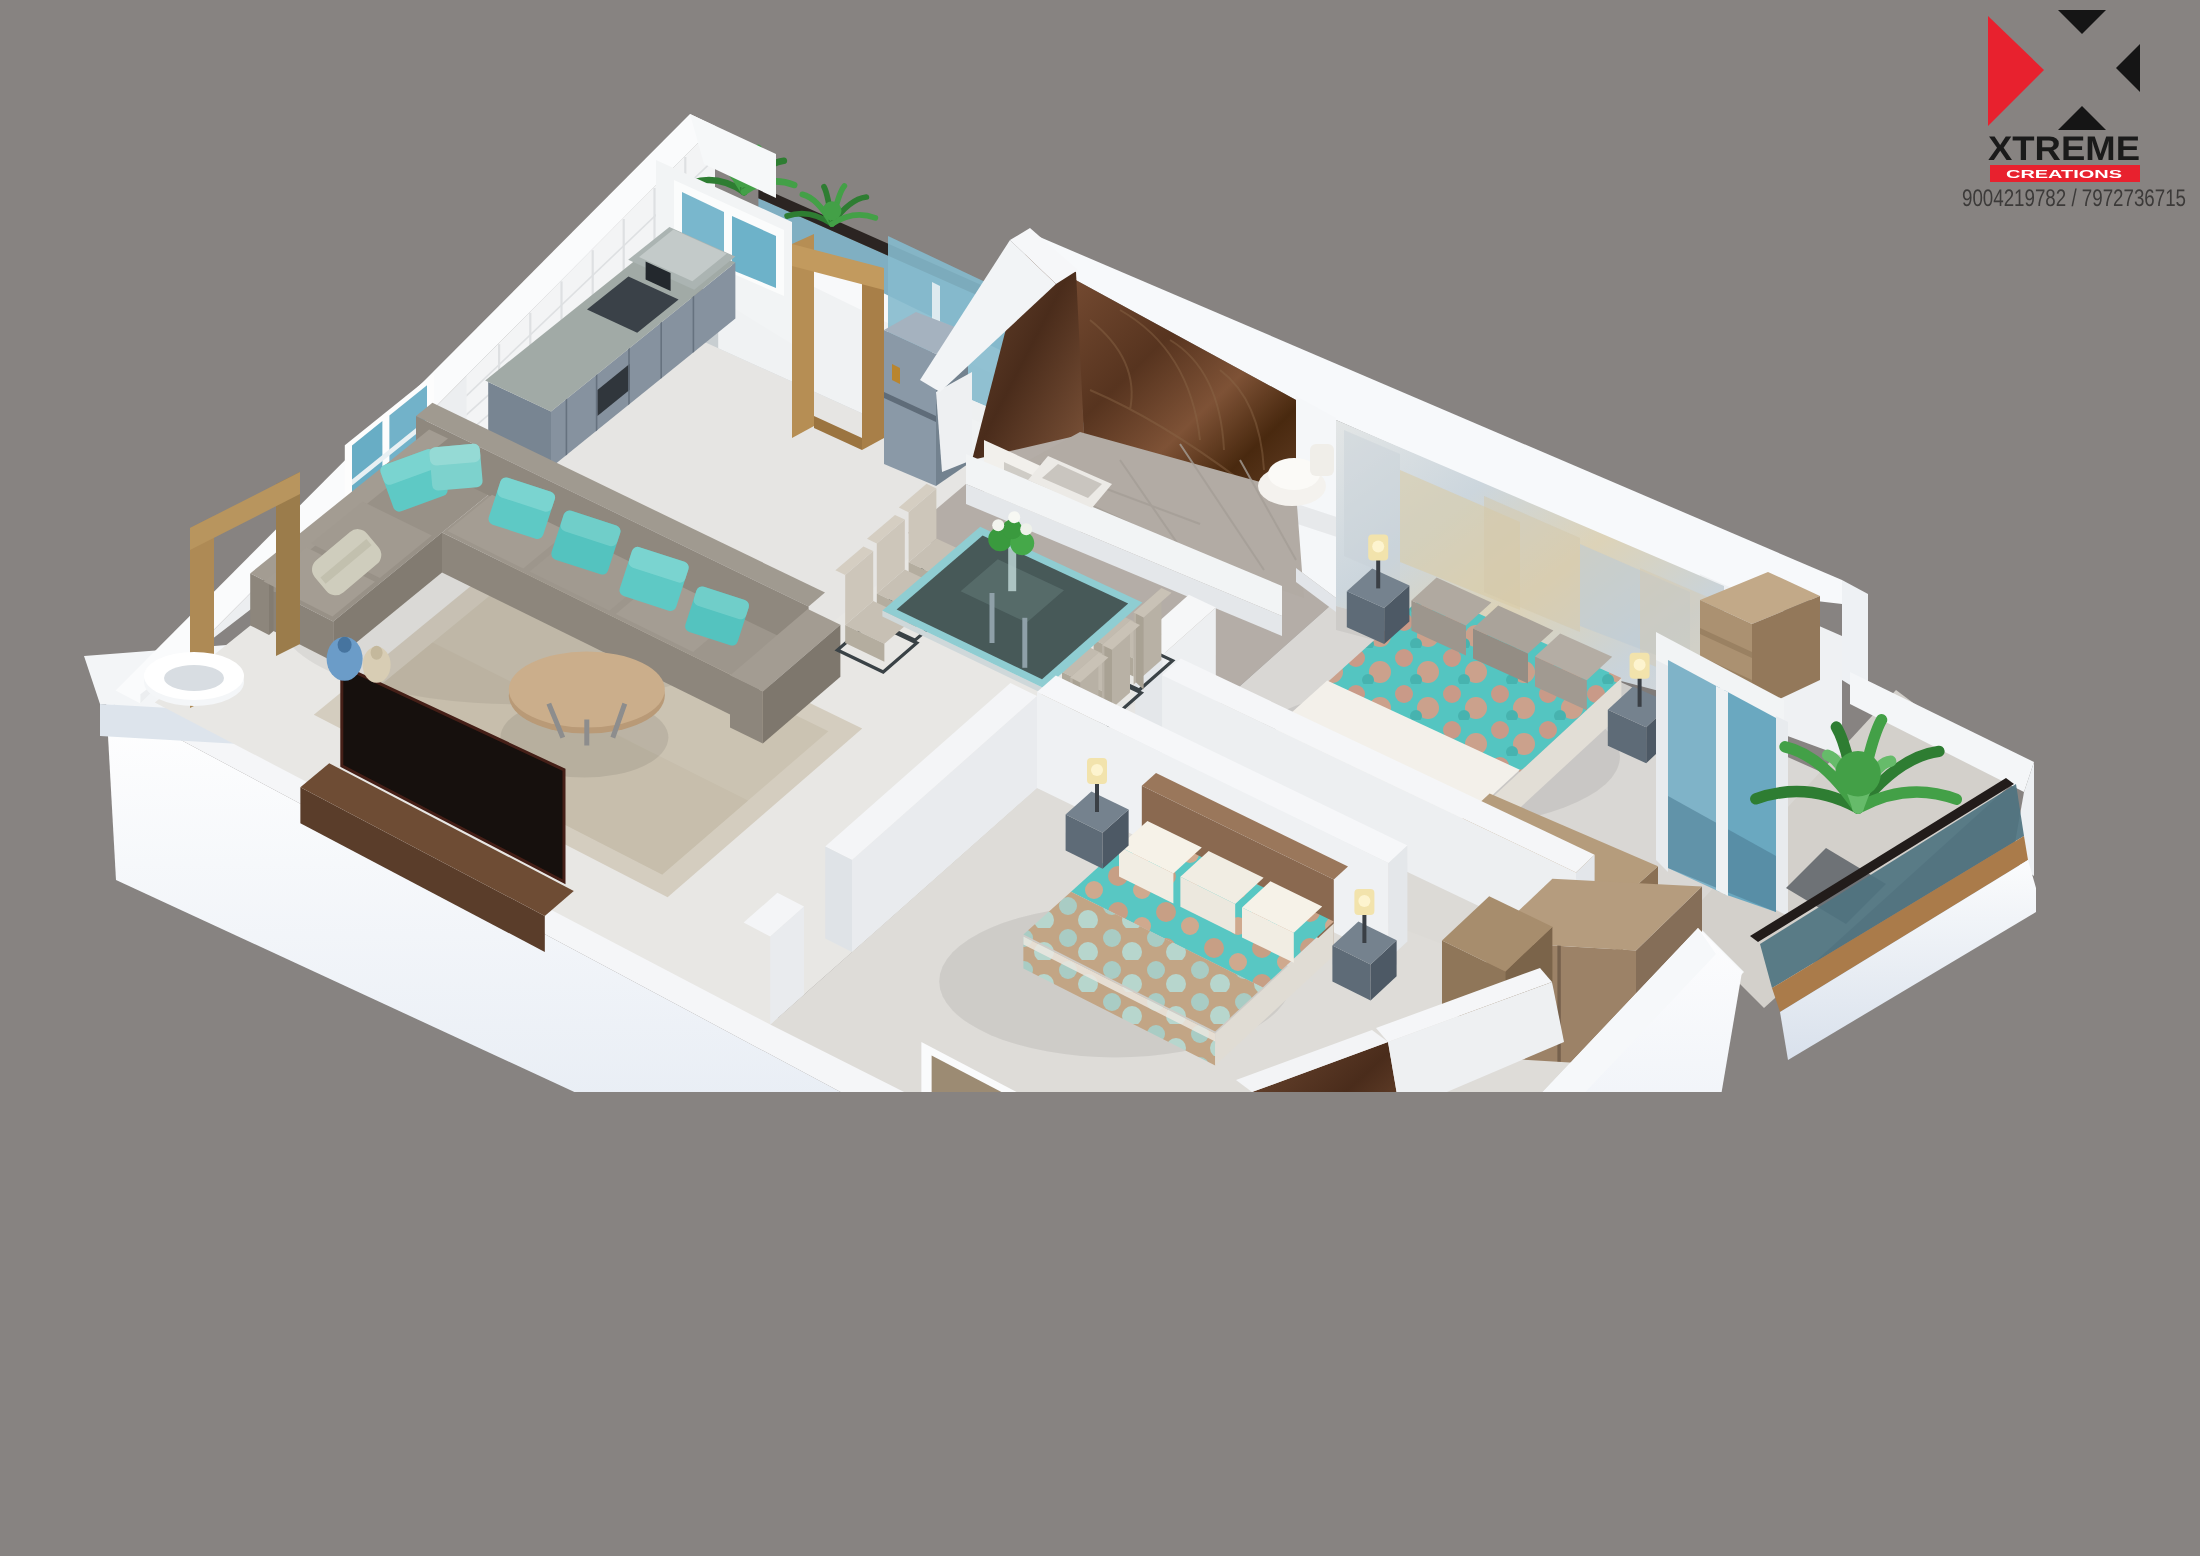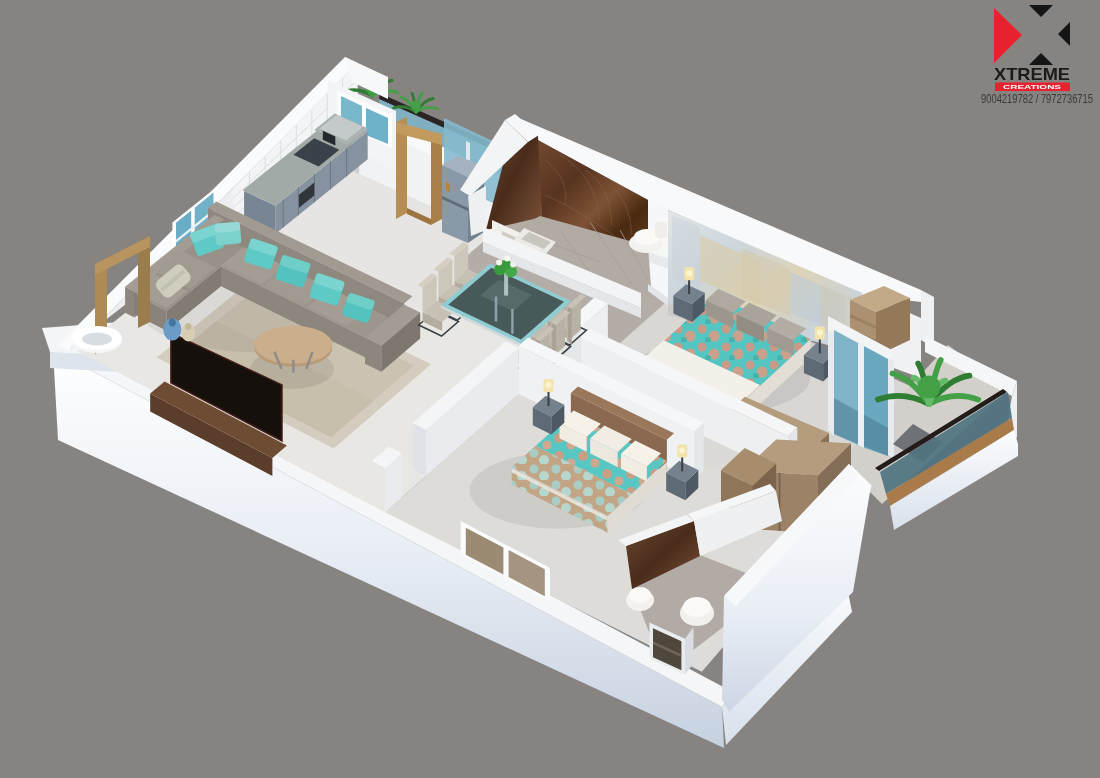--- a/index.html
+++ b/index.html
@@ -4,7 +4,7 @@
 <title>3D Floor Plan</title>
 <style>
 html,body{margin:0;padding:0;background:#878381;font-family:"Liberation Sans", sans-serif;}
-.wrap{width:1100px;height:778px;overflow:hidden;position:relative;}
+.wrap{width:1100px;height:546px;overflow:hidden;position:relative;}
 </style>
 </head>
 <body>

